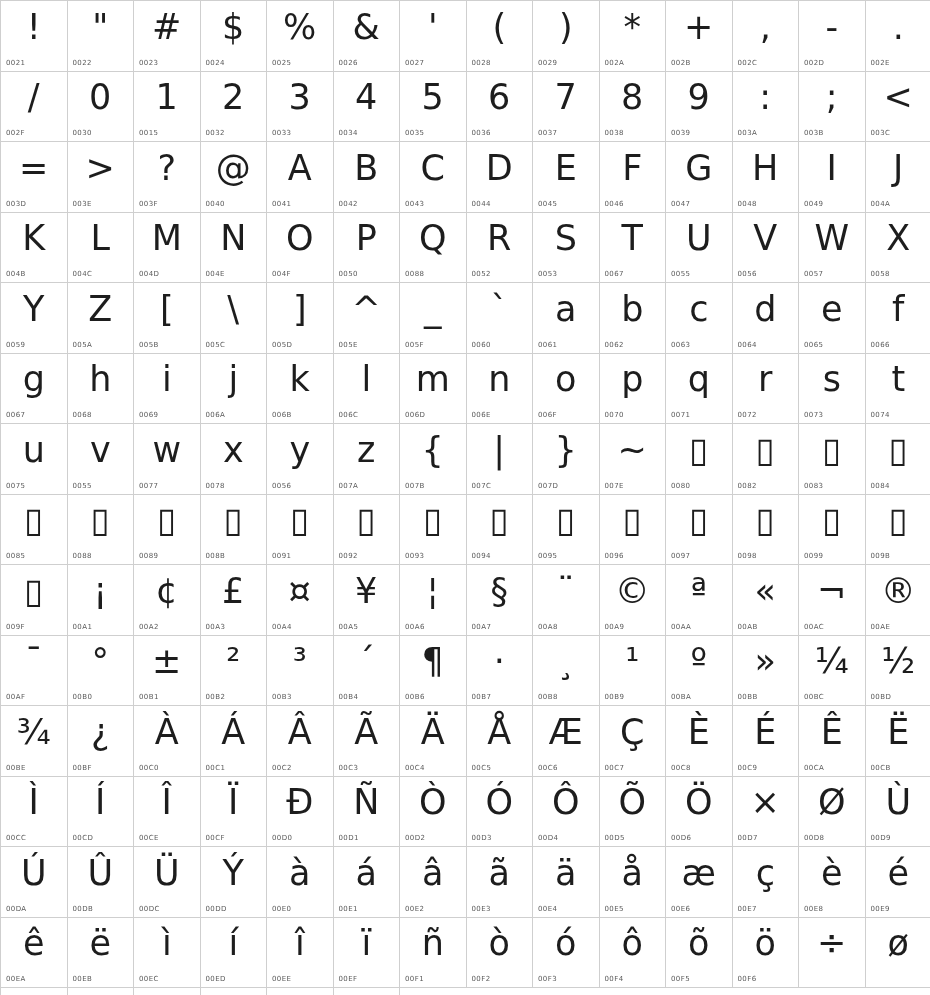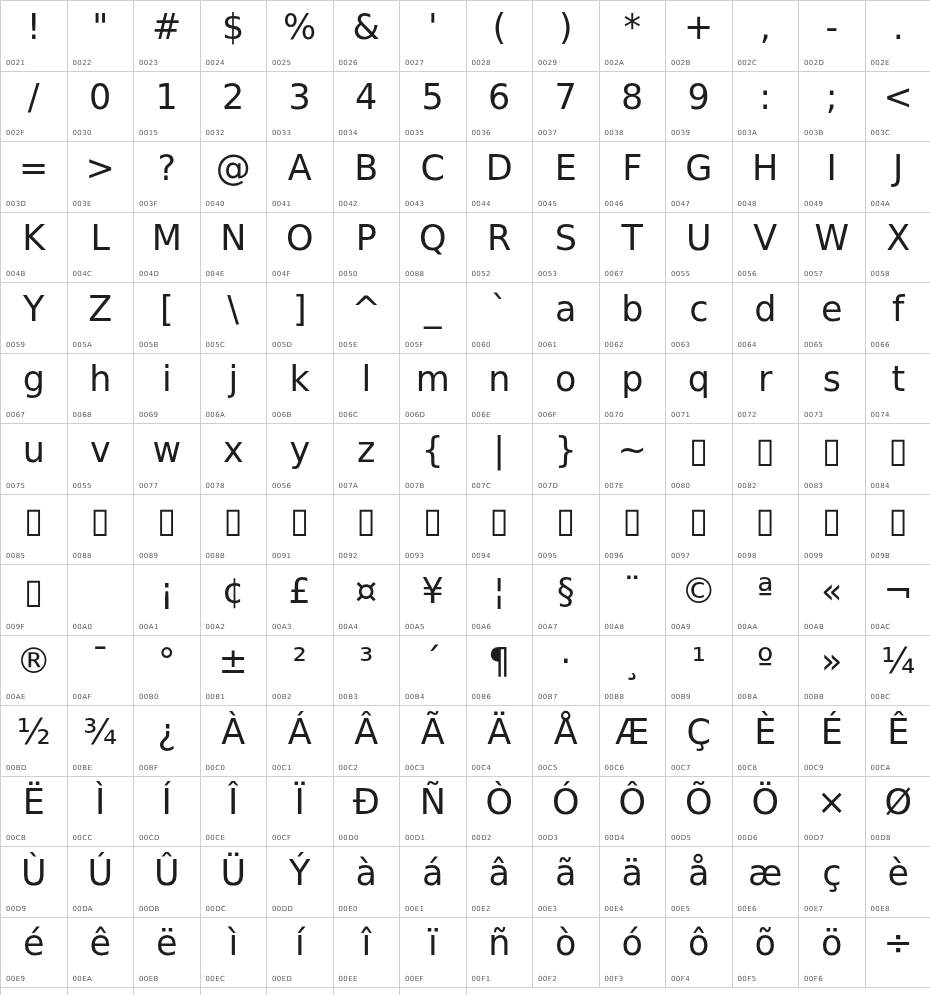--- a/index.html
+++ b/index.html
@@ -517,10 +517,6 @@
       <div class="code">009F</div>
     </div>
     <div class="cell">
-      <div class="glyph"> </div>
-      <div class="code">00A0</div>
-    </div>
-    <div class="cell">
       <div class="glyph">¡</div>
       <div class="code">00A1</div>
     </div>

